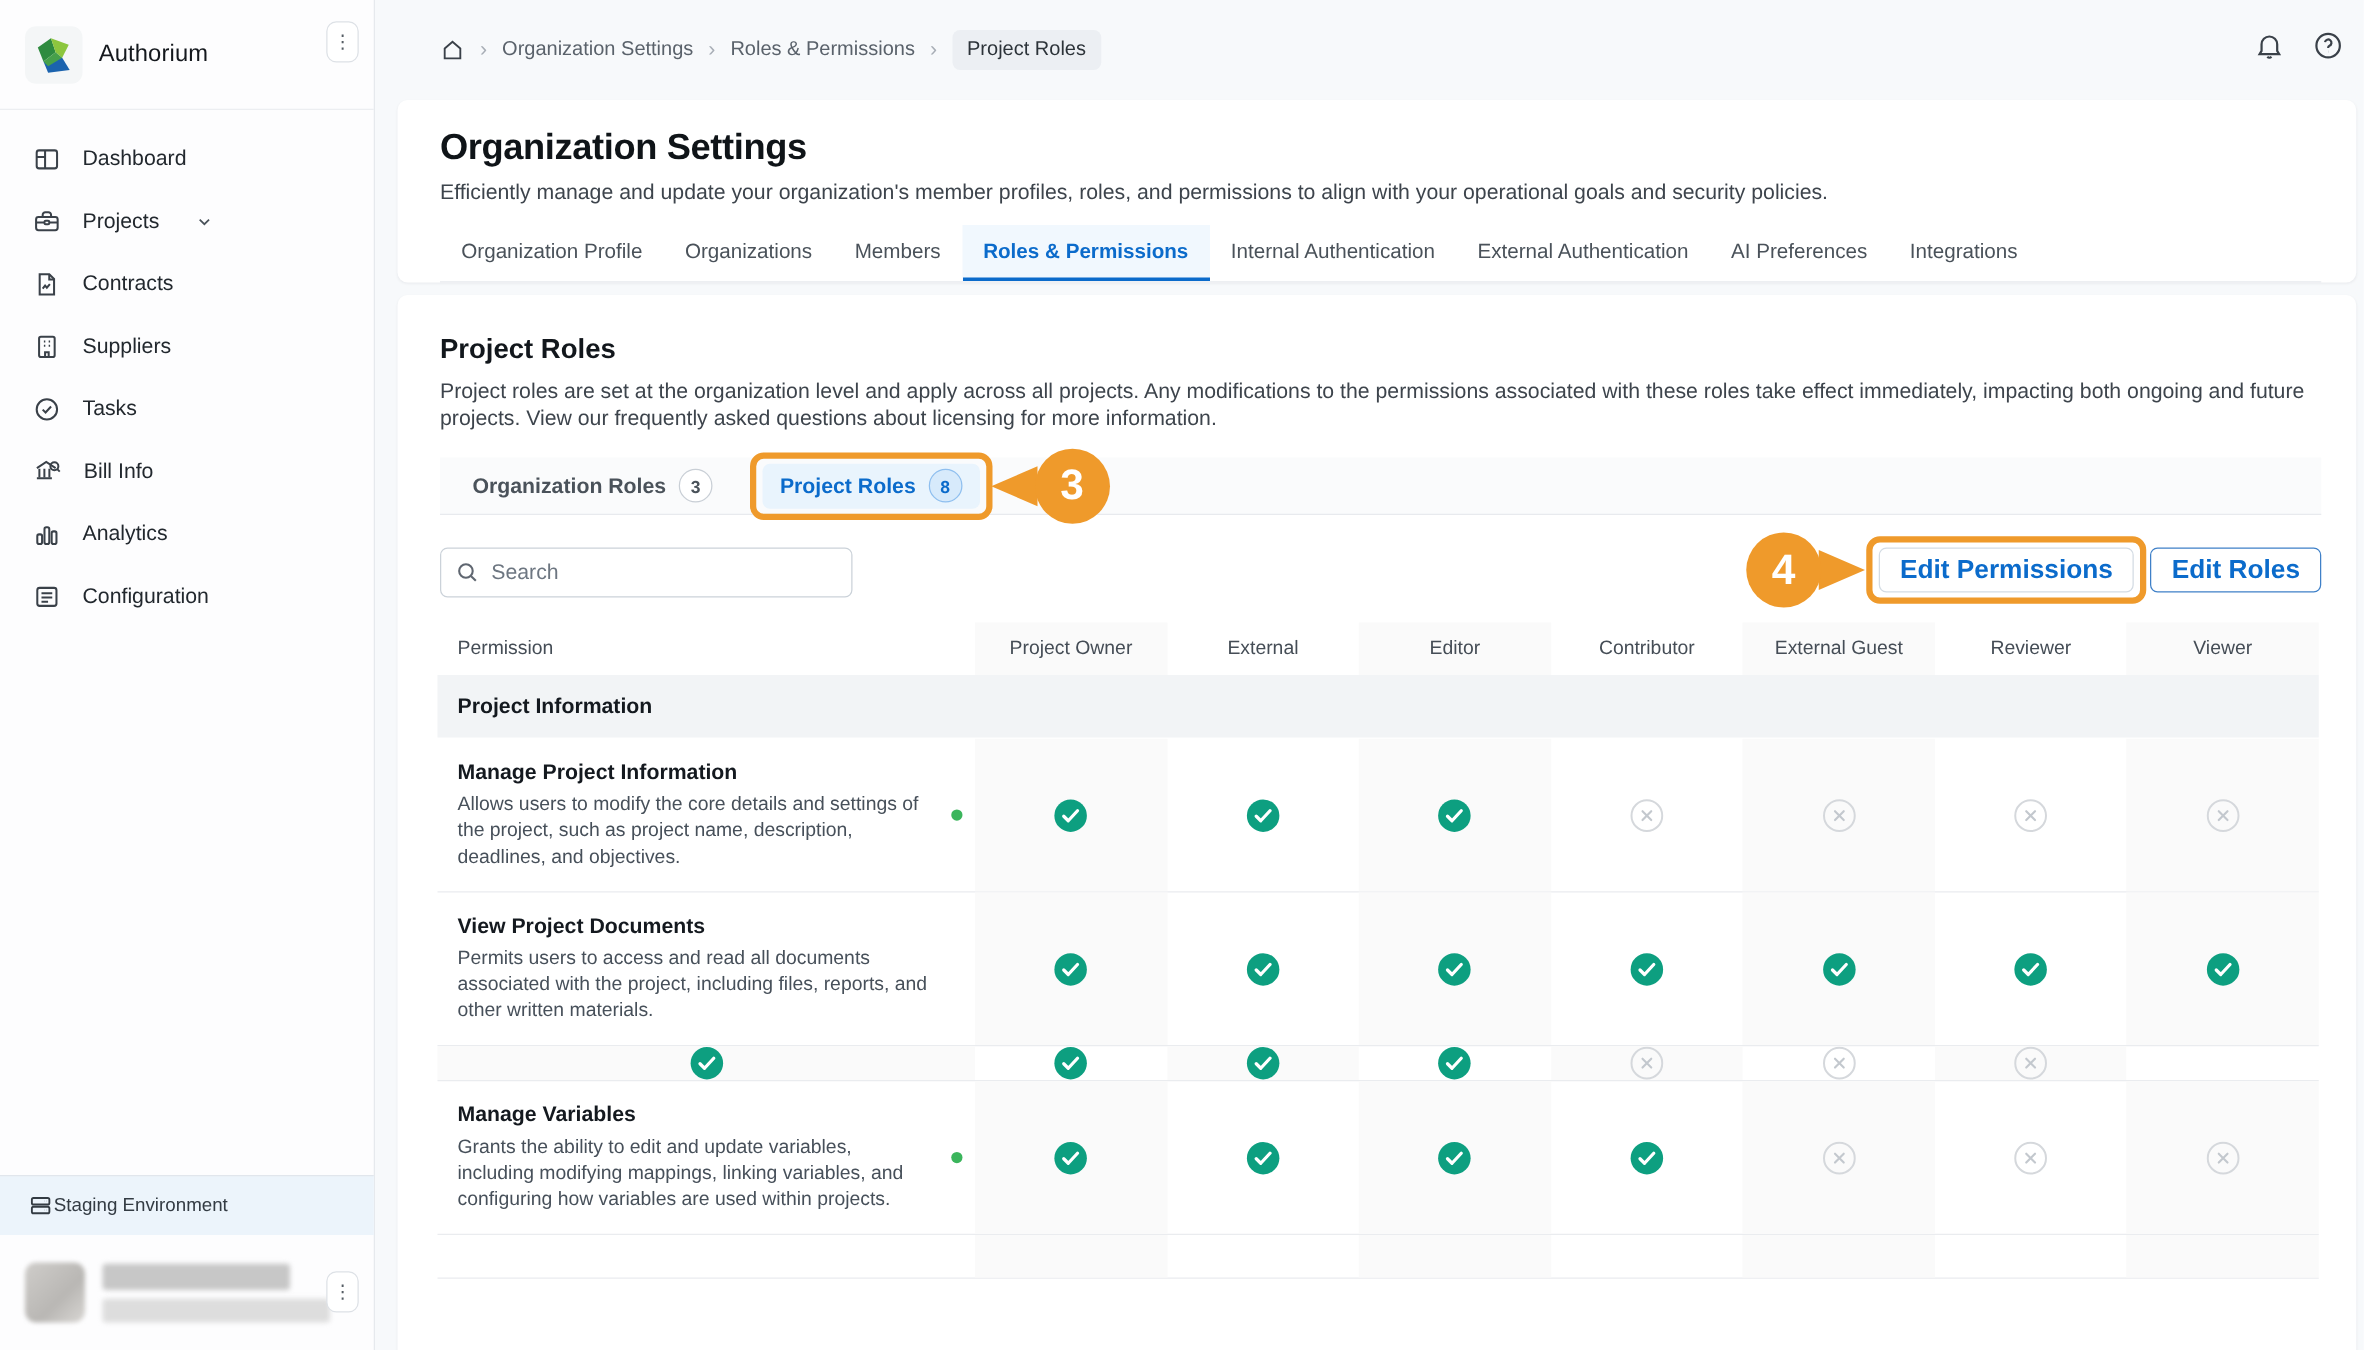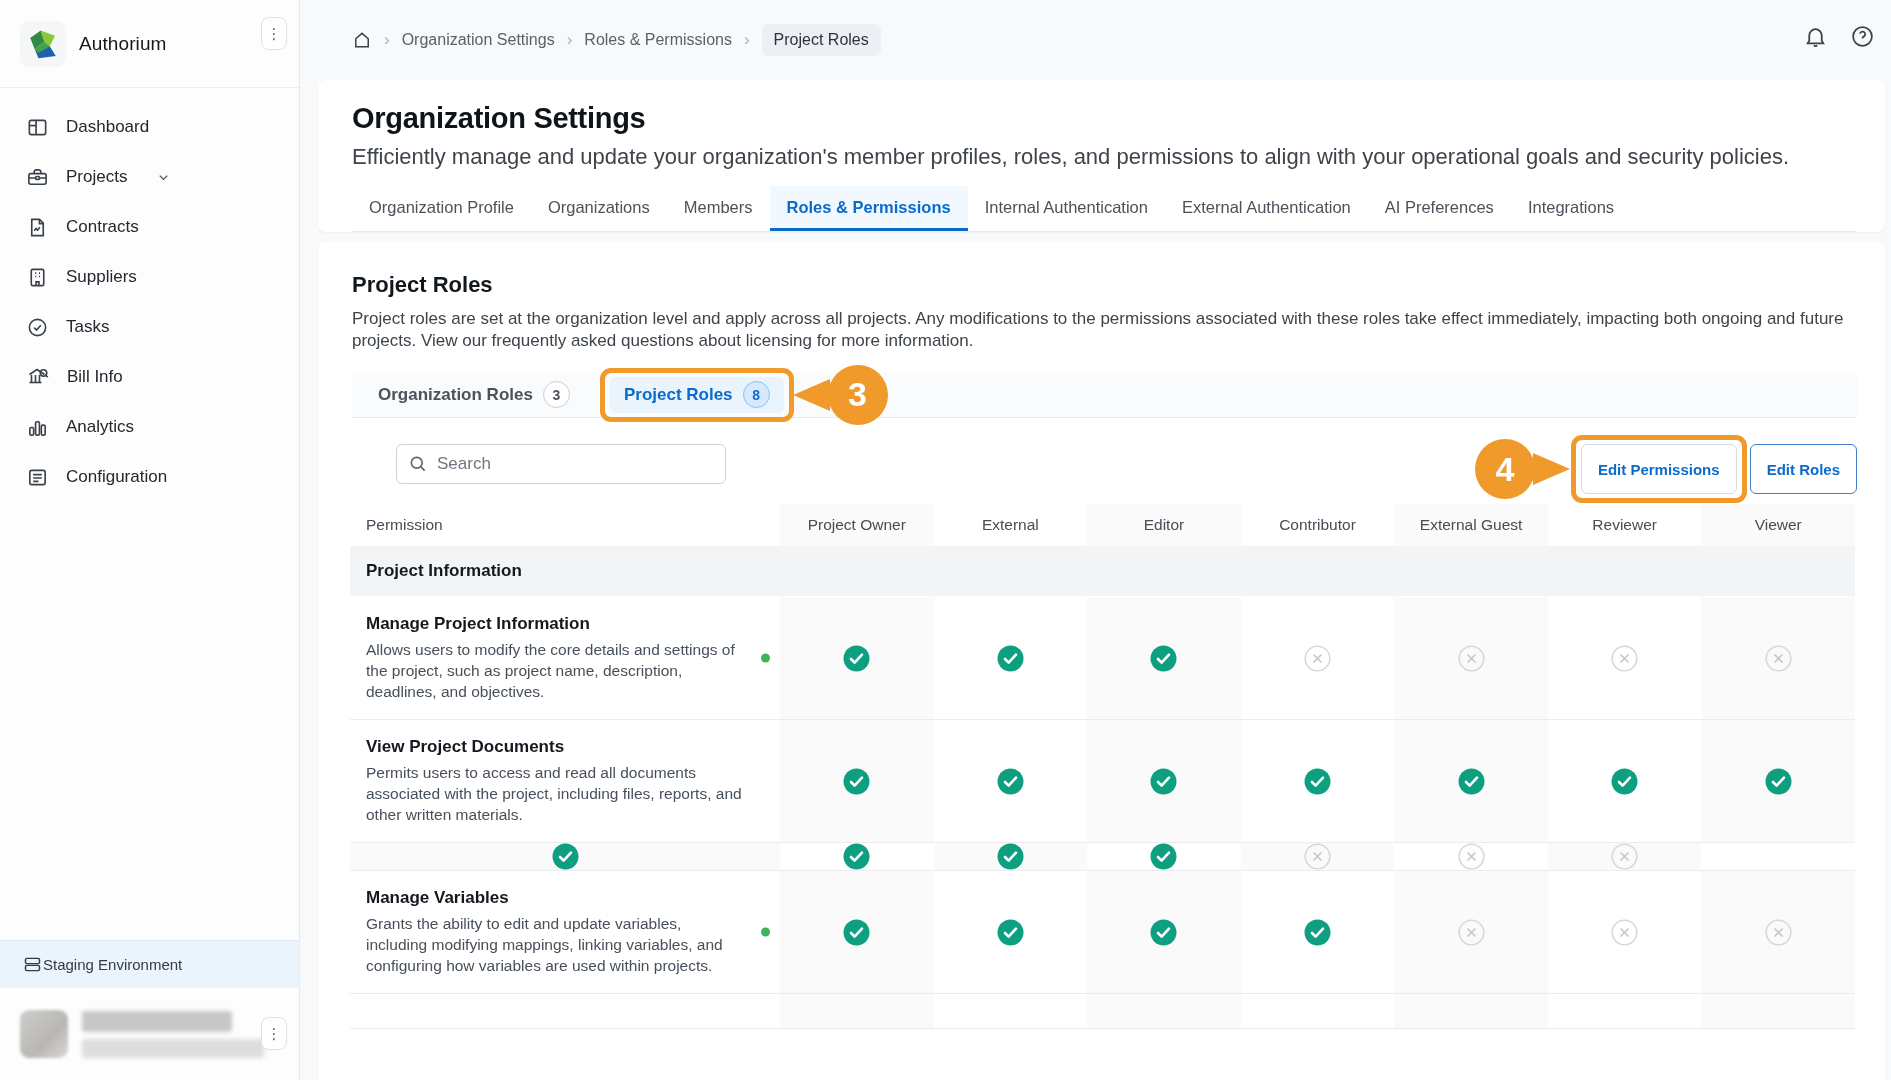--- a/index.html
+++ b/index.html
@@ -39,7 +39,7 @@
   .card { background:#fff; border-radius:8px; box-shadow:0 1px 2px rgba(16,24,40,.05); }
   .header-card { margin:0 6px 10px 18px; padding:22px 28px 0 34px; }
   .page-title { font-size:29px; font-weight:700; color:#0f1418; letter-spacing:-.3px; }
-  .page-subtitle { margin-top:9px; font-size:22px; color:#3d444c; }
+  .page-subtitle { margin-top:9px; font-size:17px; color:#3d444c; }
   .tabs { display:flex; margin-top:16px; border-bottom:1px solid #e8eaee; }
   .tab { padding:12px 17px 14px; font-size:16.5px; color:#4a525a; cursor:pointer; white-space:nowrap; }
   .tab.active { color:#0b6bcb; font-weight:700; background:#f1f8fe; box-shadow:inset 0 -3px 0 #0b6bcb; }

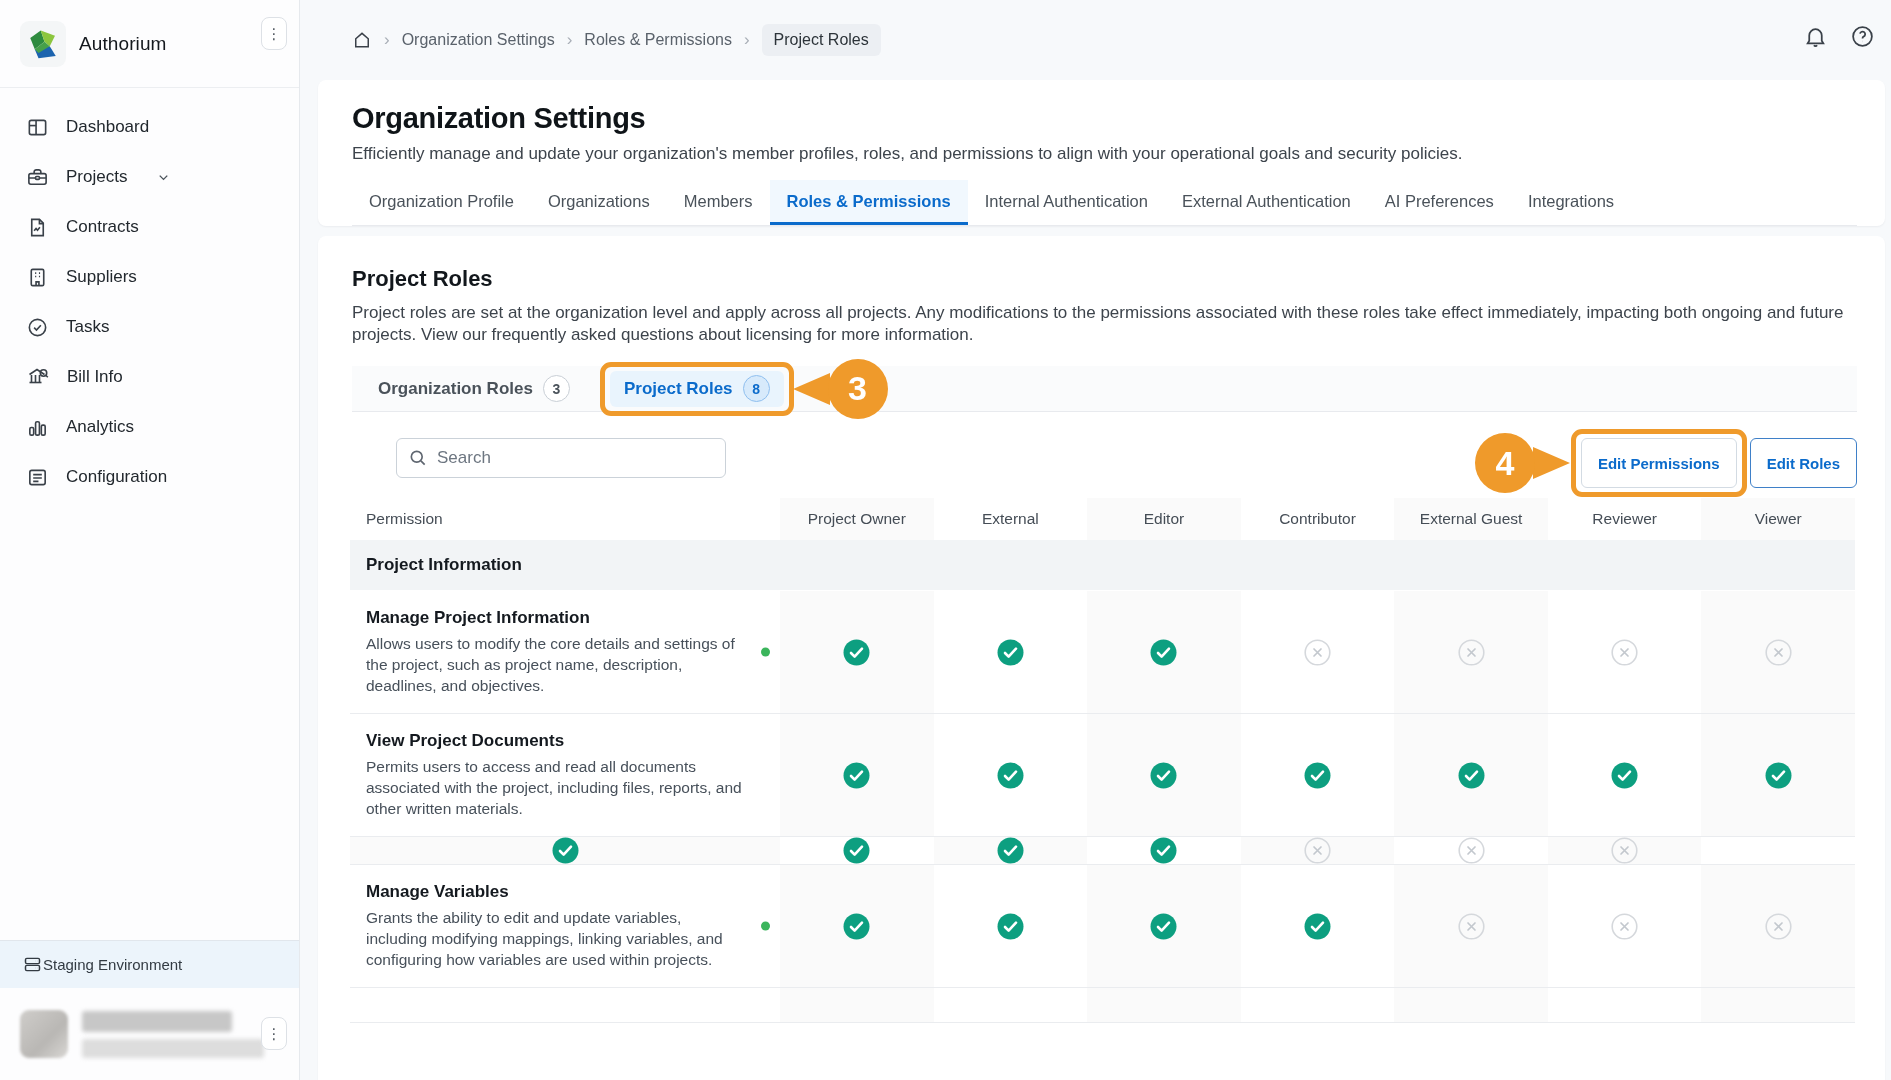--- a/index.html
+++ b/index.html
@@ -63,7 +63,7 @@
   .tri-right { position:absolute; right:calc(100% + 11px); top:50%; transform:translateY(-50%); width:0; height:0; border-top:16px solid transparent; border-bottom:16px solid transparent; border-left:37px solid #ef9a2b; z-index:6; }
 
   
-  .toolbar { position:relative; margin-top:26px; height:42px;margin-left:44px; }
+  .toolbar { position:relative; margin-top:26px; height:42px; }
   .search-box { position:relative; width:330px; height:40px; }
   .search-box input { width:100%; height:100%; border:1px solid #cbd2d9; border-radius:6px; padding:0 12px 0 40px; font-size:17px; color:#2c3339; outline:none; background:#fff; font-family:inherit; }
   .search-box input::placeholder { color:#6d7681; }

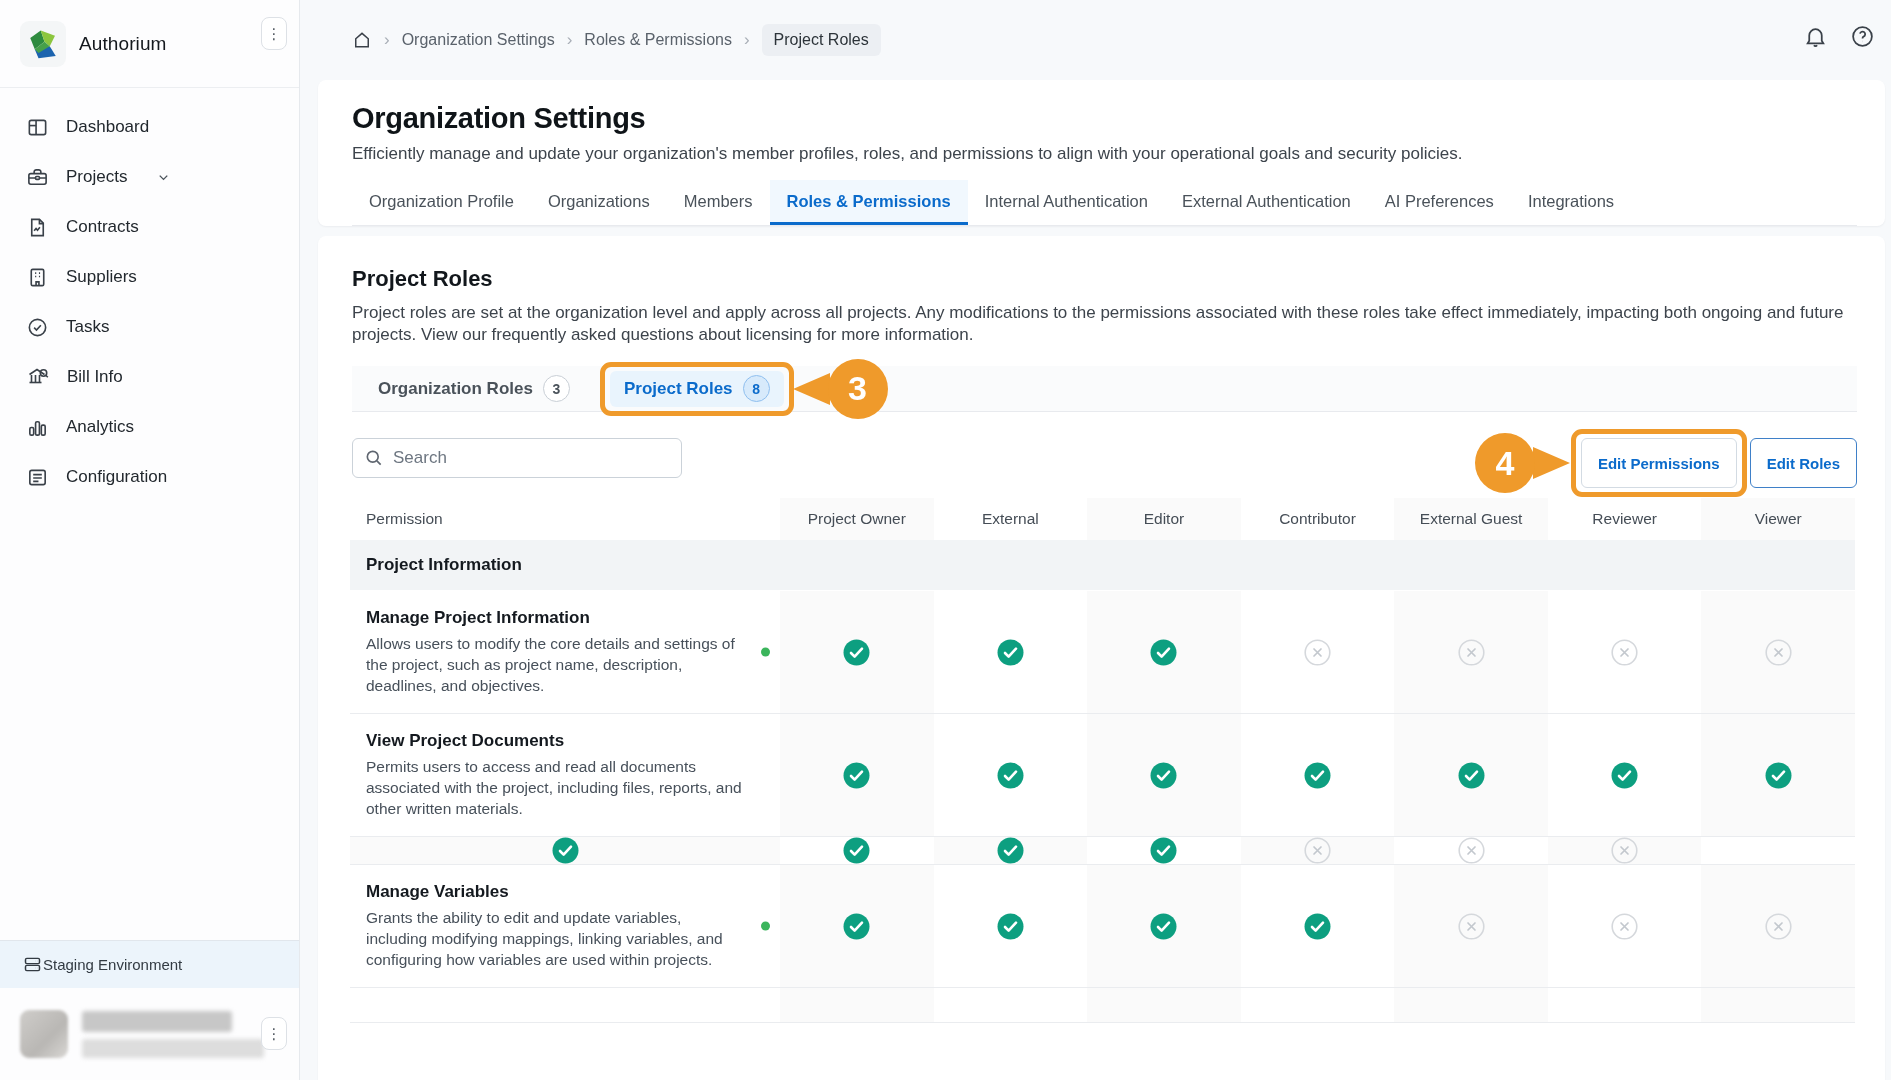--- a/index.html
+++ b/index.html
@@ -69,7 +69,7 @@
   .search-box input::placeholder { color:#6d7681; }
   .search-icon { position:absolute; left:12px; top:10px; color:#5f6670; }
   .toolbar-right { position:absolute; right:0; top:0; display:flex; gap:13px; align-items:center; }
-  .btn { height:50px; padding:0 16px; border-radius:6px; background:#fff; font-size:15px; font-weight:600; color:#0b6bcb; display:flex; align-items:center; cursor:pointer; font-family:inherit; }
+  .btn { height:36px; padding:0 16px; border-radius:6px; background:#fff; font-size:21px; font-weight:600; color:#0b6bcb; display:flex; align-items:center; cursor:pointer; font-family:inherit; }
   .btn-edit-perms { border:1px solid #d3dbe3; }
   .btn-edit-roles { border:1px solid #3f80c8; }
   .edit-perm-wrap { position:relative; }

